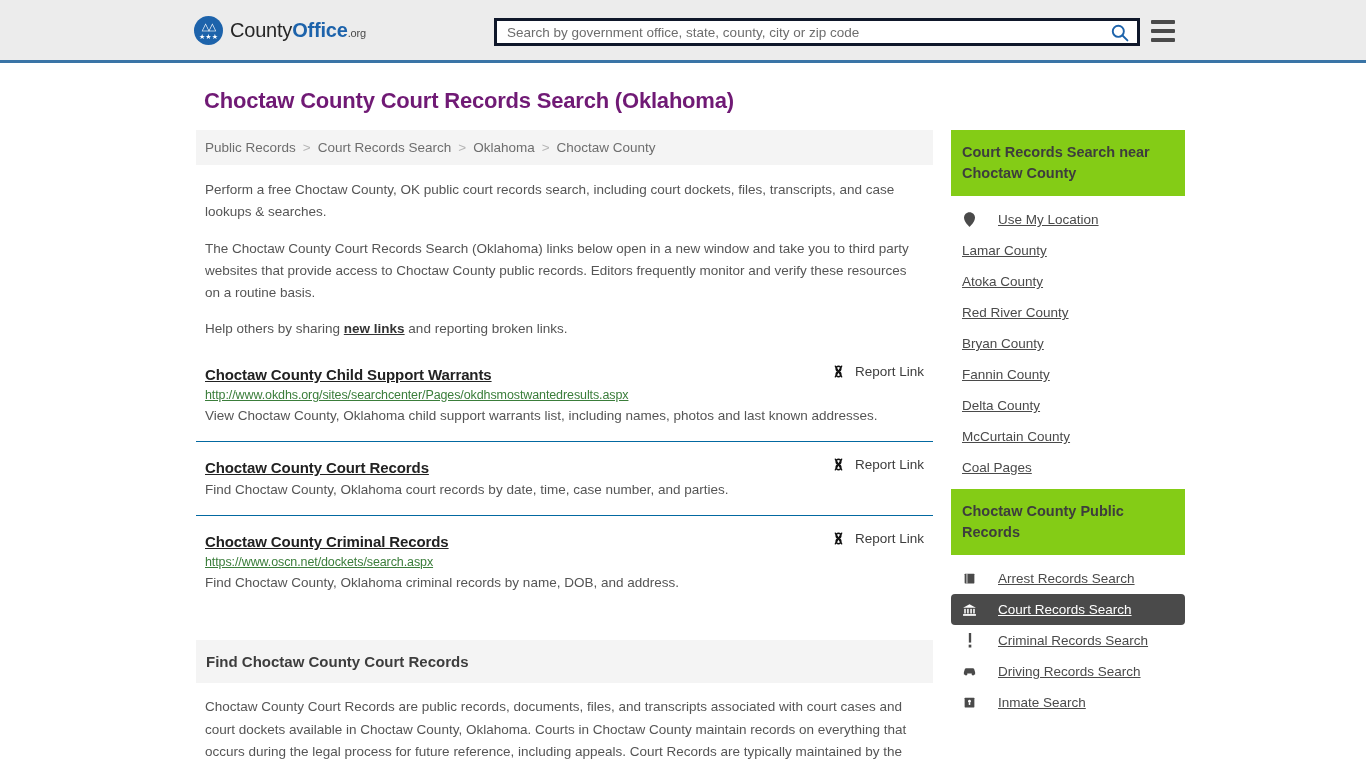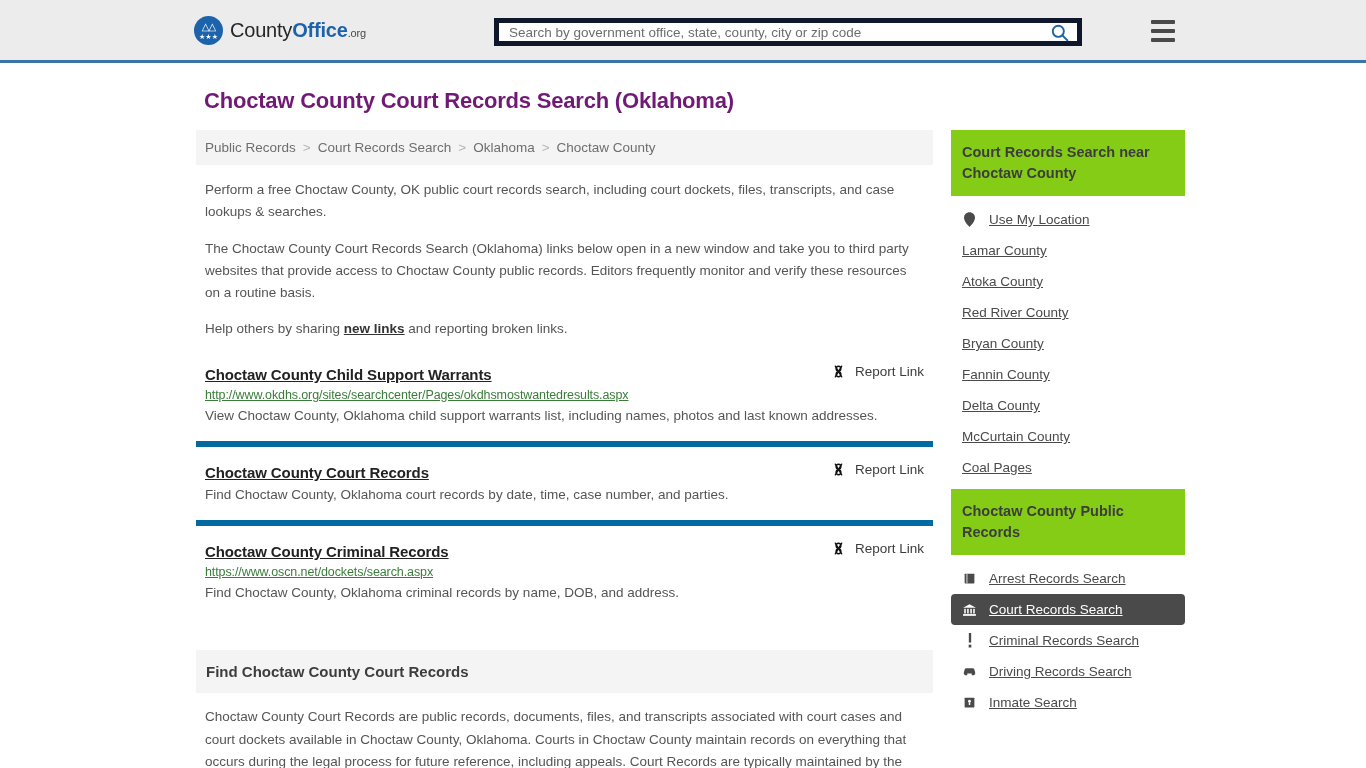--- a/index.html
+++ b/index.html
@@ -66,10 +66,10 @@
     position: absolute;
     left: 494px;
     top: 18px;
-    width: 588px;
+    width: 646px;
     height: 28px;
     background: #fff;
-    border: 5px solid #0f172a;
+    border: 3px solid #0f172a;
     display: flex;
     align-items: center;
   }

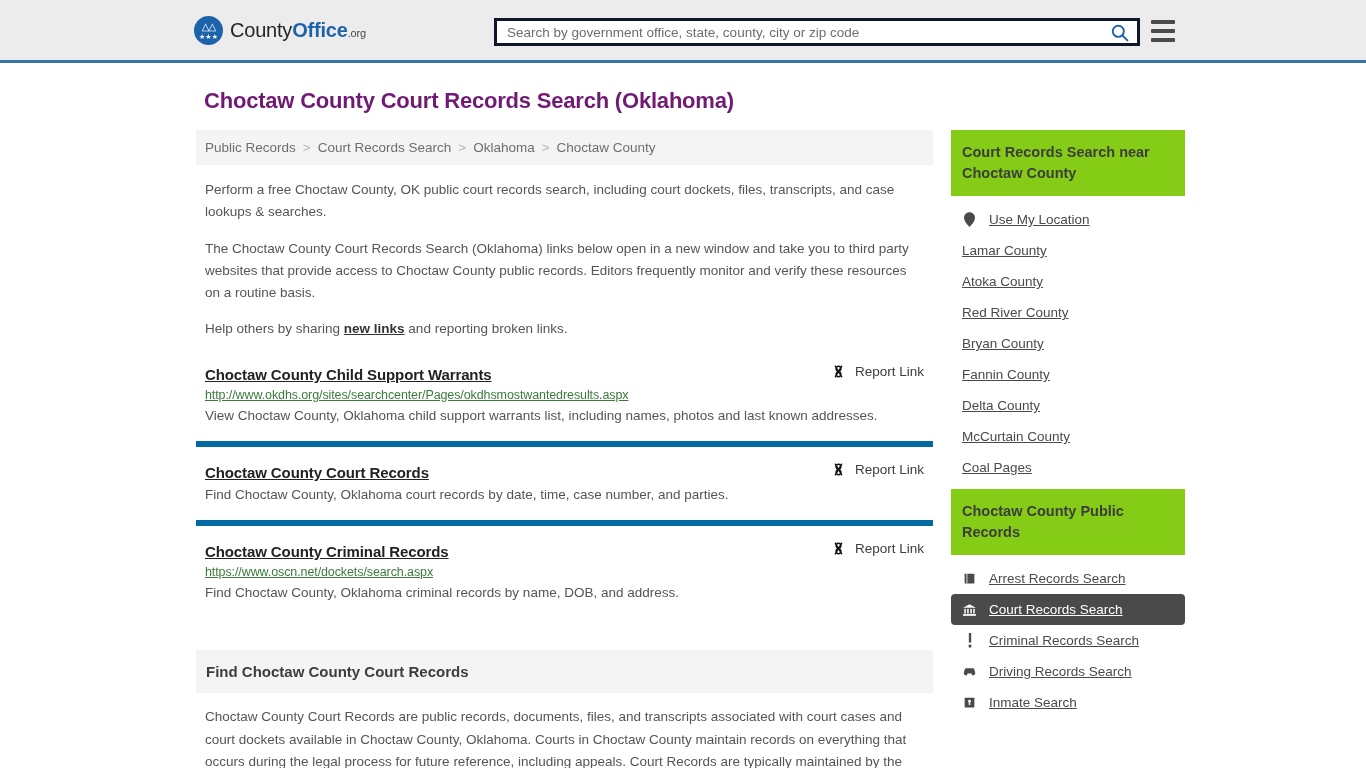--- a/index.html
+++ b/index.html
@@ -230,7 +230,7 @@
   .panel-item {
     display: flex;
     align-items: center;
-    gap: 12px;
+    gap: 21px;
     padding: 8px 11px;
     text-decoration: none;
     border-radius: 4px;

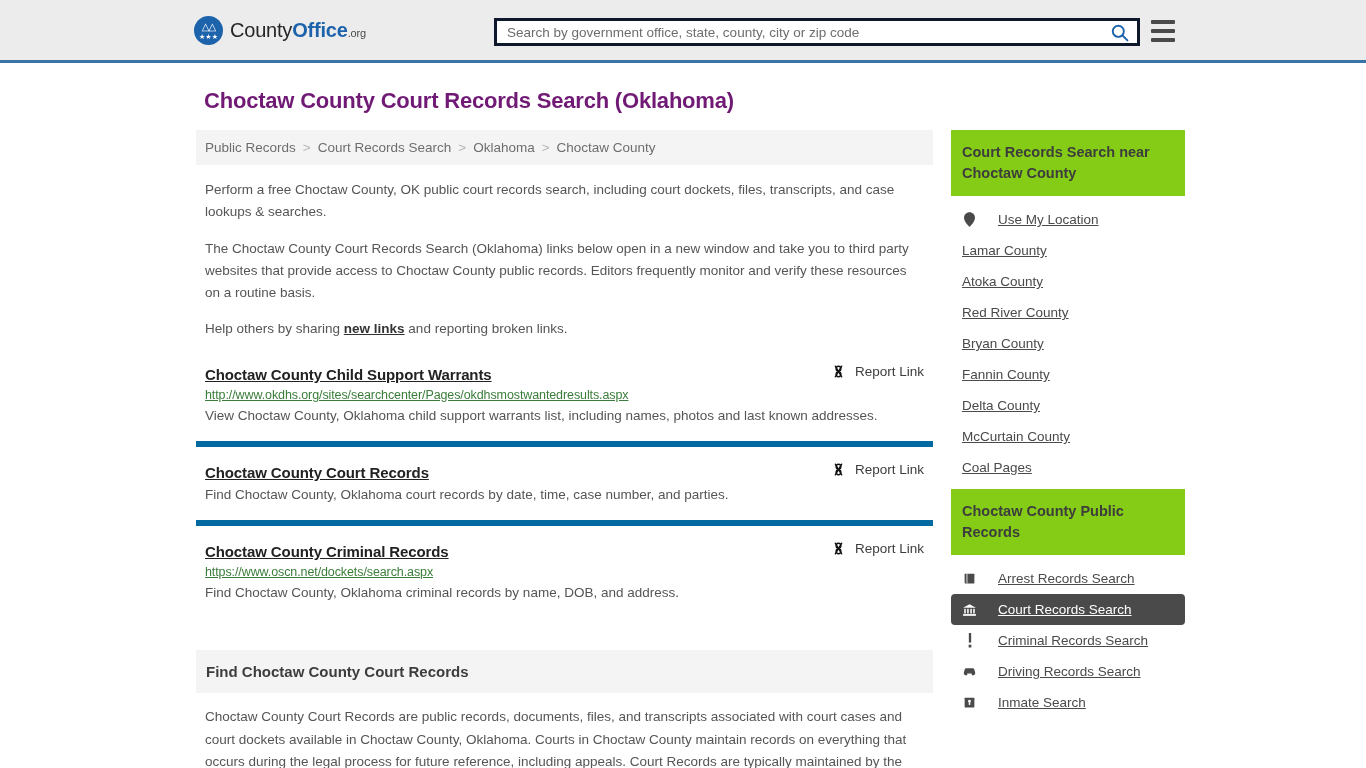--- a/index.html
+++ b/index.html
@@ -155,7 +155,7 @@
   .results { margin-top: 22px; }
   .result {
     padding: 0 9px 14px 9px;
-    border-bottom: 6px solid #0369a1;
+    border-bottom: 1px solid #0369a1;
     margin-bottom: 14px;
     position: relative;
   }

